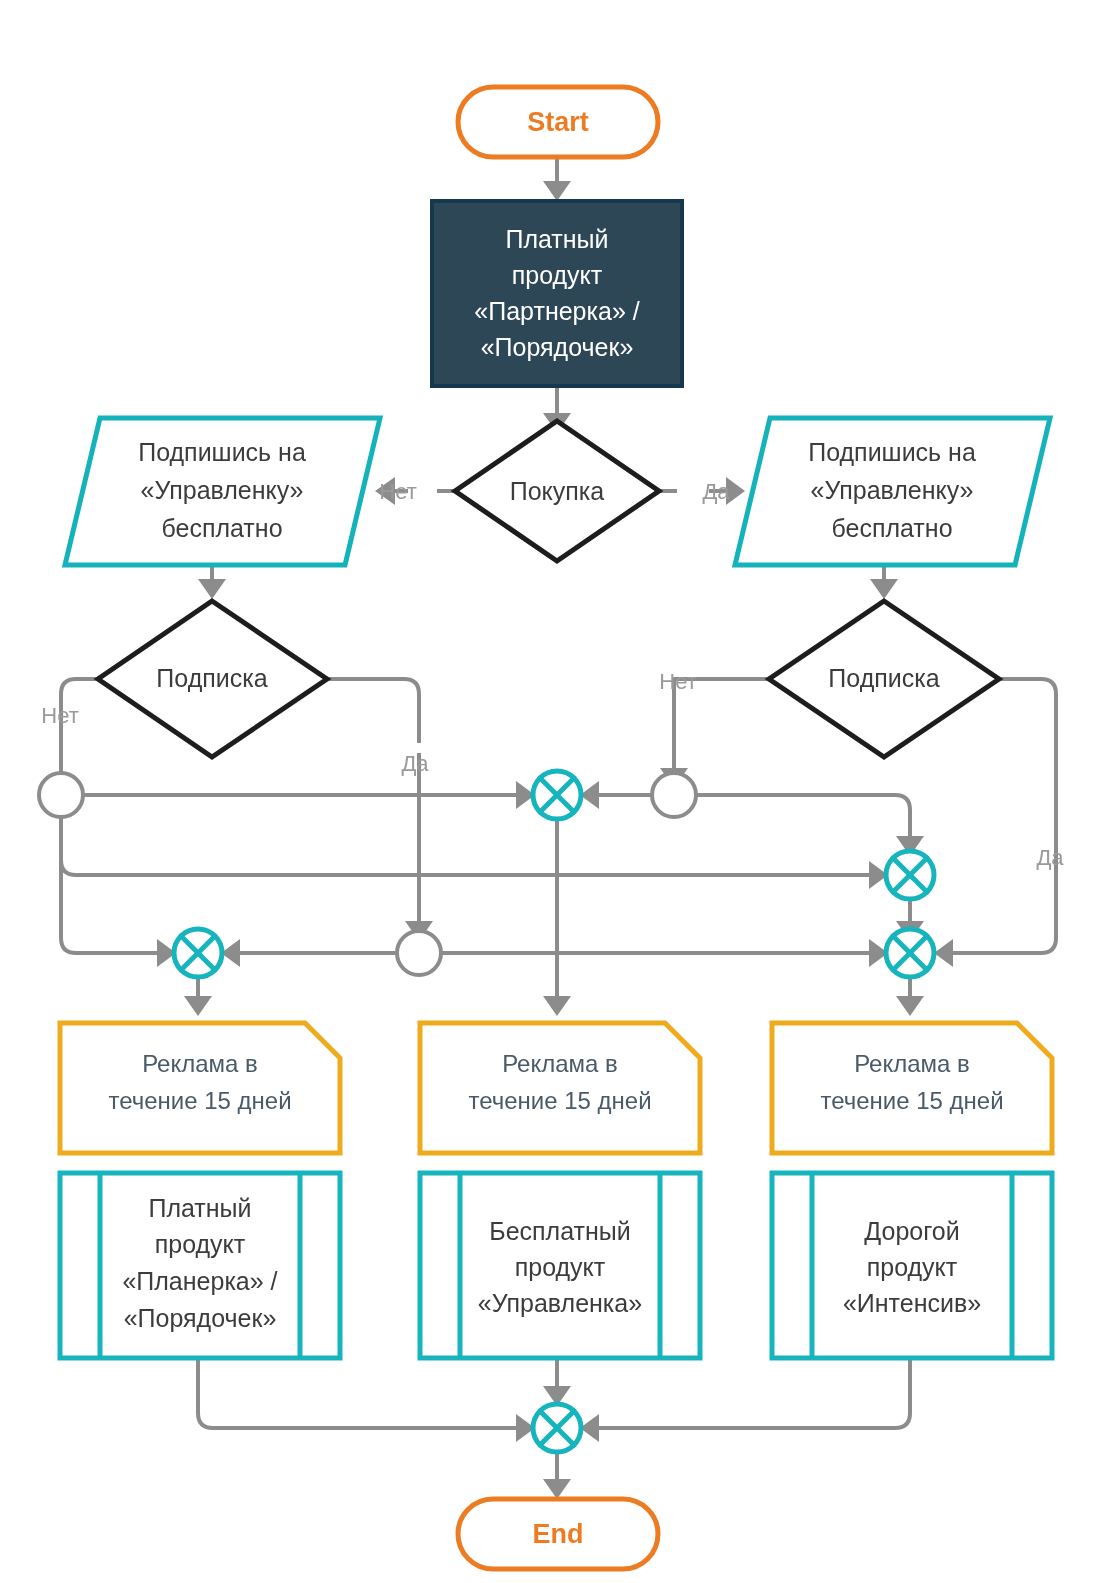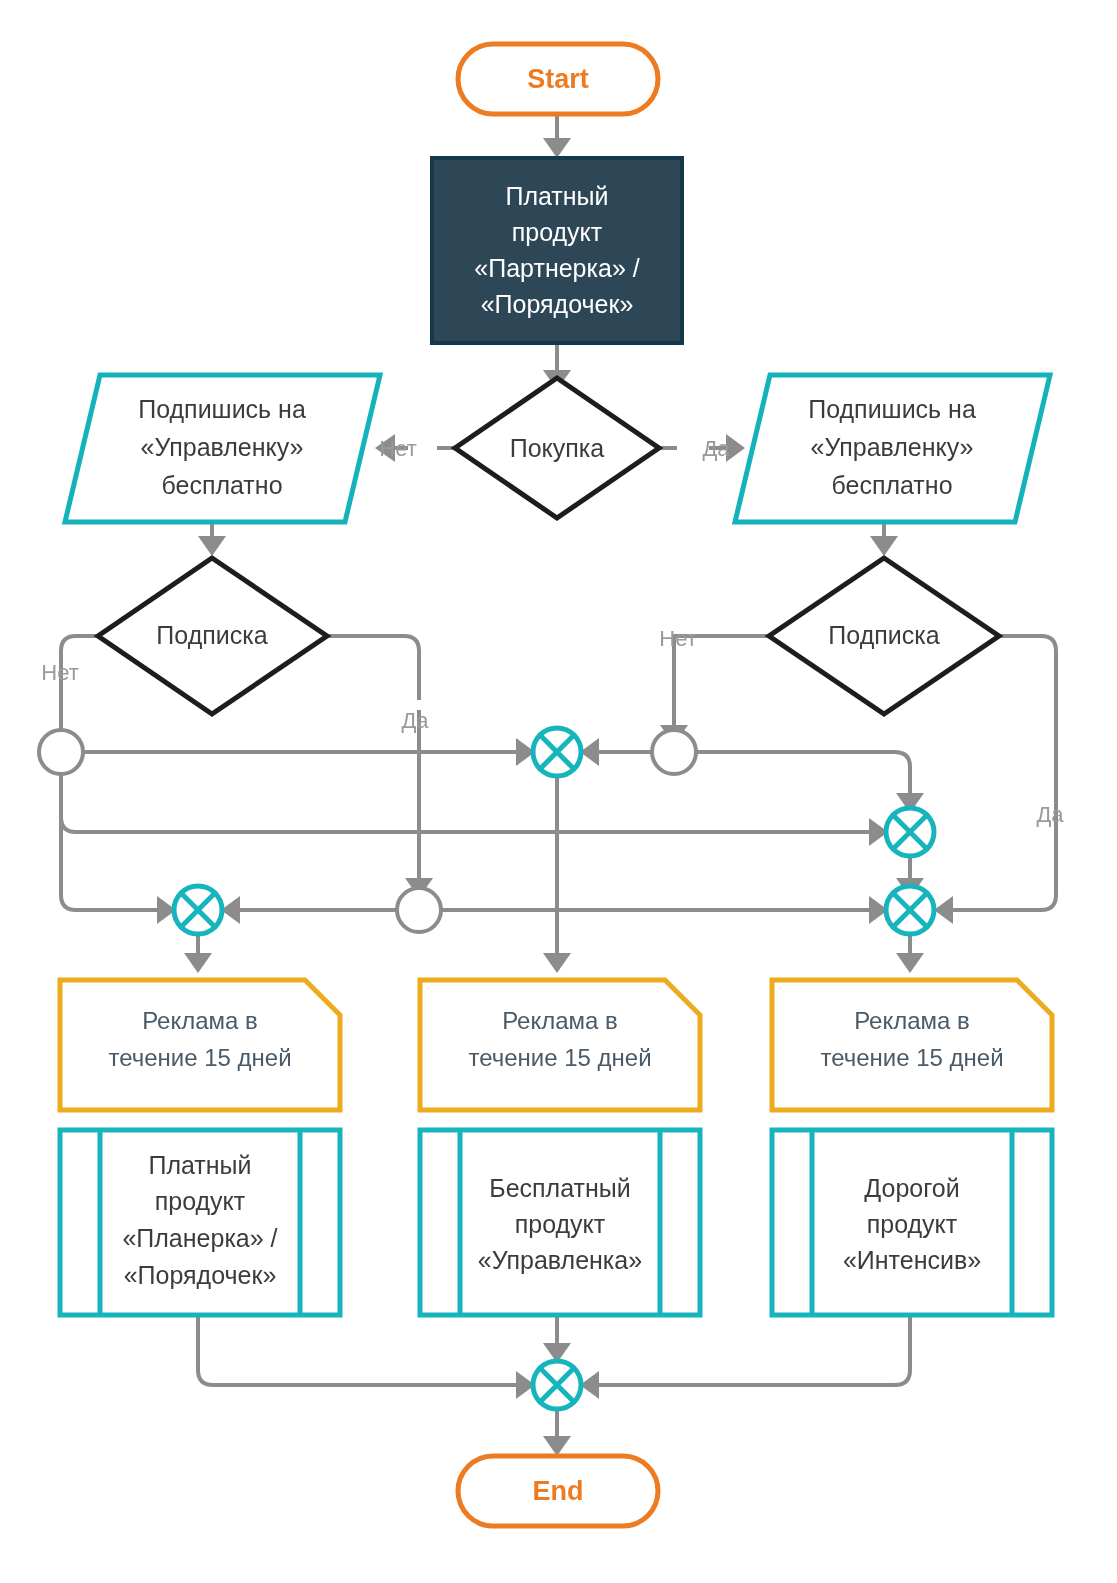--- a/index.html
+++ b/index.html
@@ -17,6 +17,7 @@
     position: relative;
     width: 1117px;
     height: 1291px;
+    margin-top: 43px;
   }
   svg.diagram {
     display: block;

